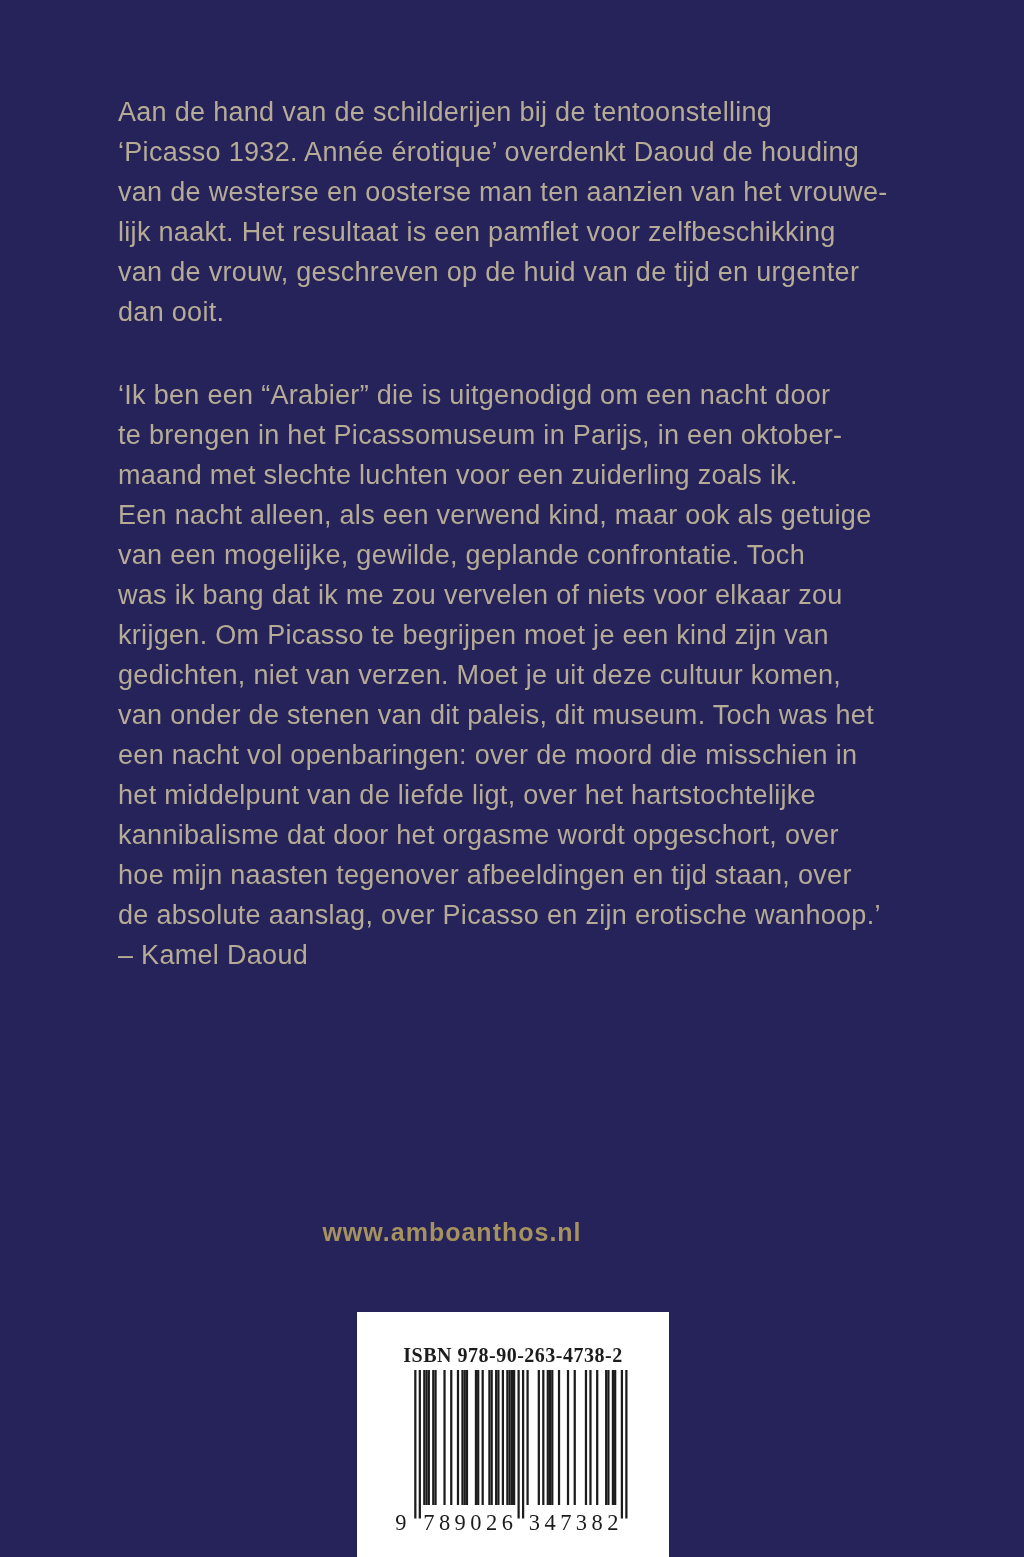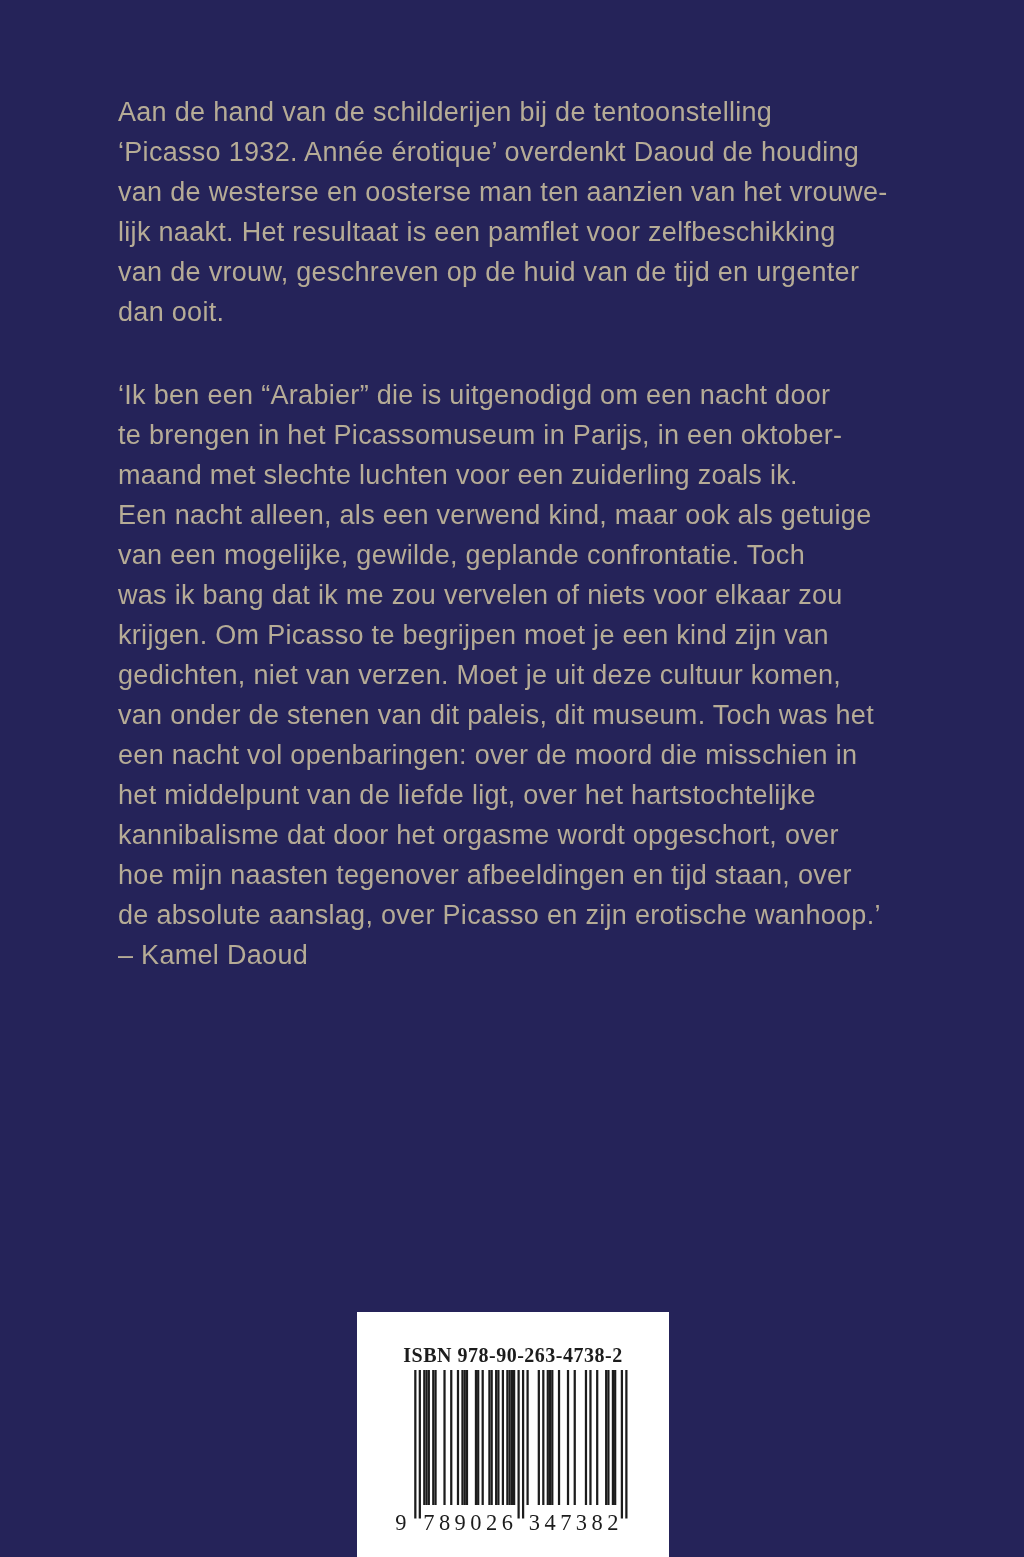--- a/index.html
+++ b/index.html
@@ -82,6 +82,7 @@
 
   <div class="text-block attribution">– Kamel Daoud</div>
 
+  <div class="website">www.amboanthos.nl</div>
 
   <div class="isbn-box">
     <div class="isbn-label">ISBN 978-90-263-4738-2</div>

